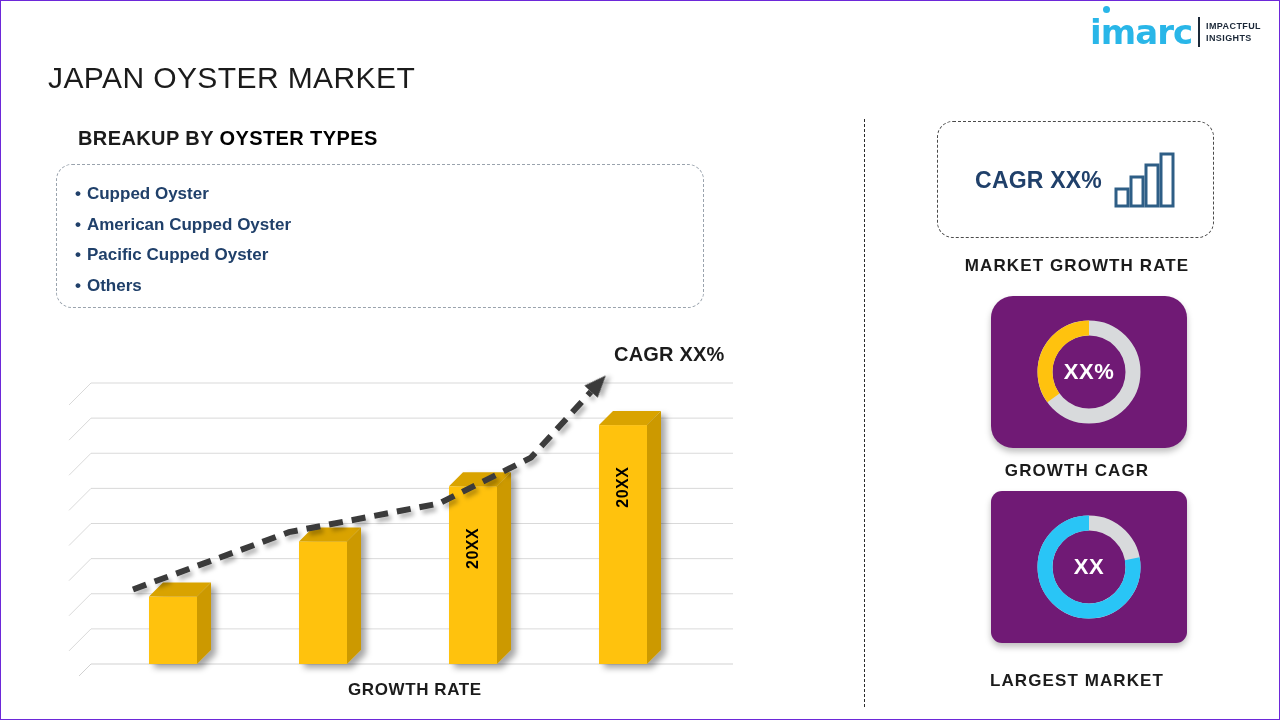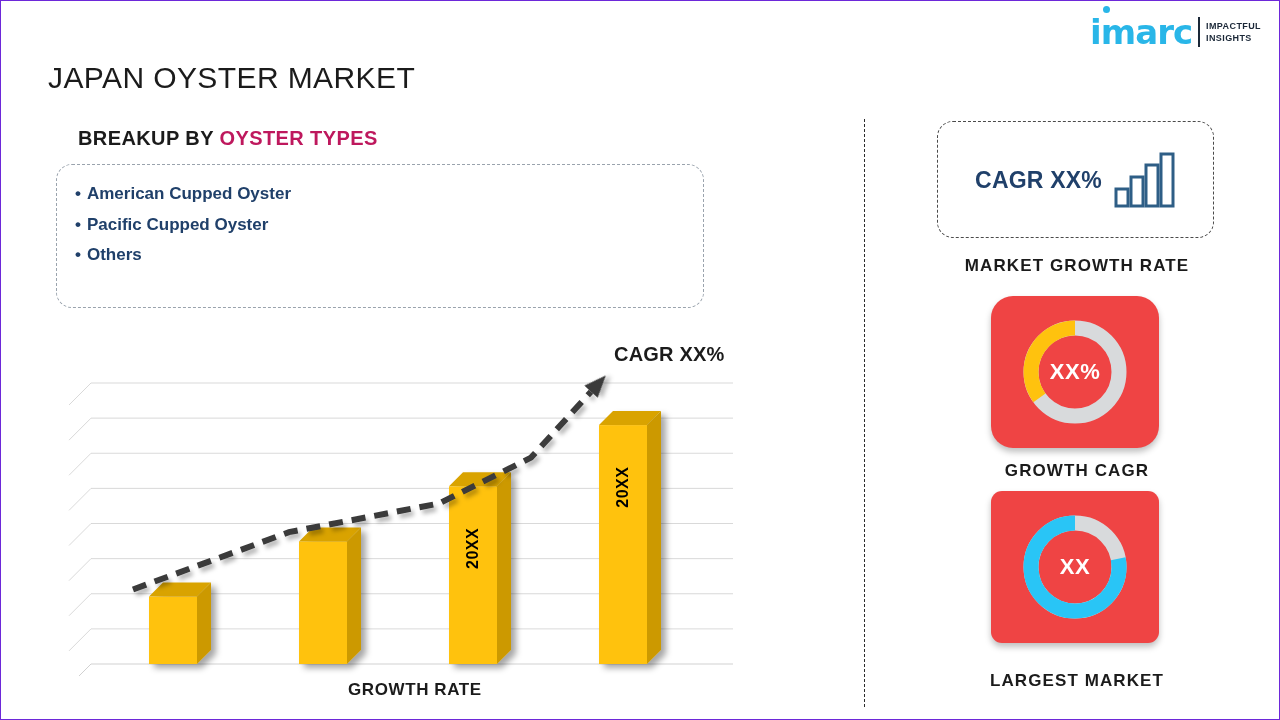--- a/index.html
+++ b/index.html
@@ -49,7 +49,7 @@
     font-size:20px; font-weight:700; letter-spacing:.4px;
   }
   #subtitle .dark{color:#1b1b1b;}
-  #subtitle .blue{color:#be185d;margin-top:16px;}
+  #subtitle .blue{color:#000000;margin-top:16px;}
 
   
   #types-box{

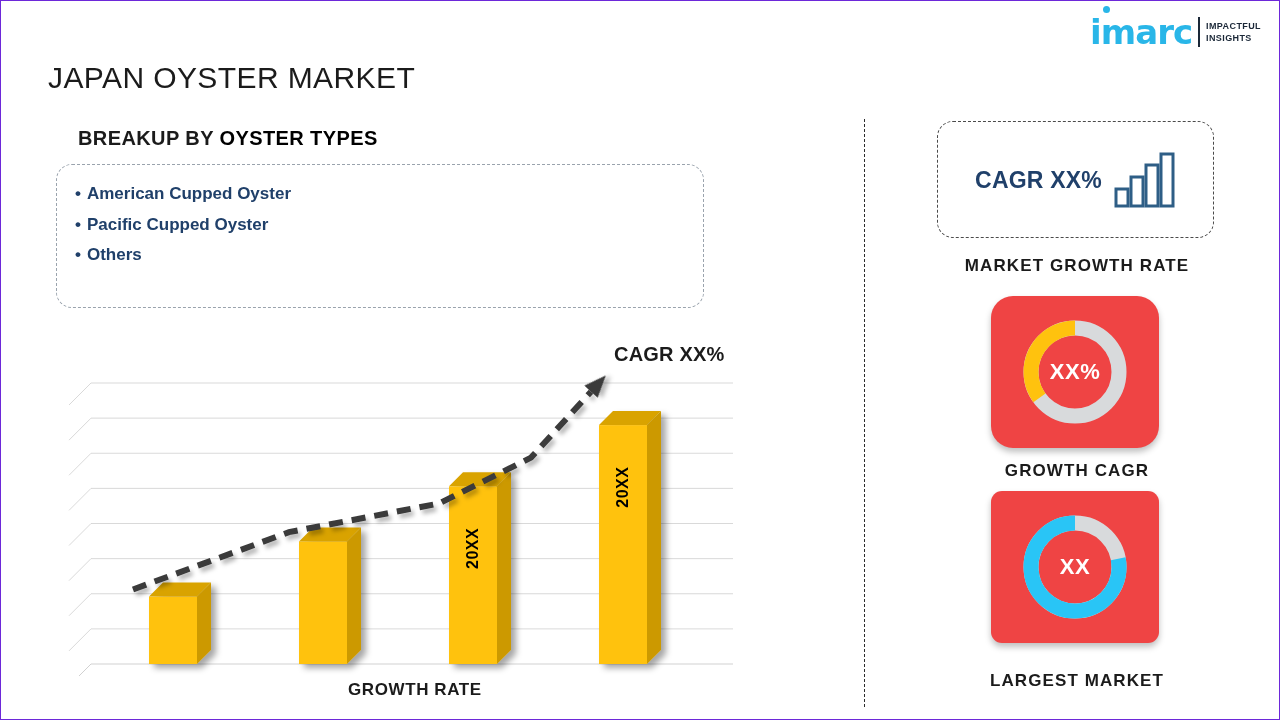--- a/index.html
+++ b/index.html
@@ -151,6 +151,9 @@
   </div>
 
   <div id="types-box">
+    <div class="type-item">
+      <span class="bullet">•</span><span>Cupped Oyster</span>
+    </div>
     <div class="type-item">
       <span class="bullet">•</span><span>American Cupped Oyster</span>
     </div>

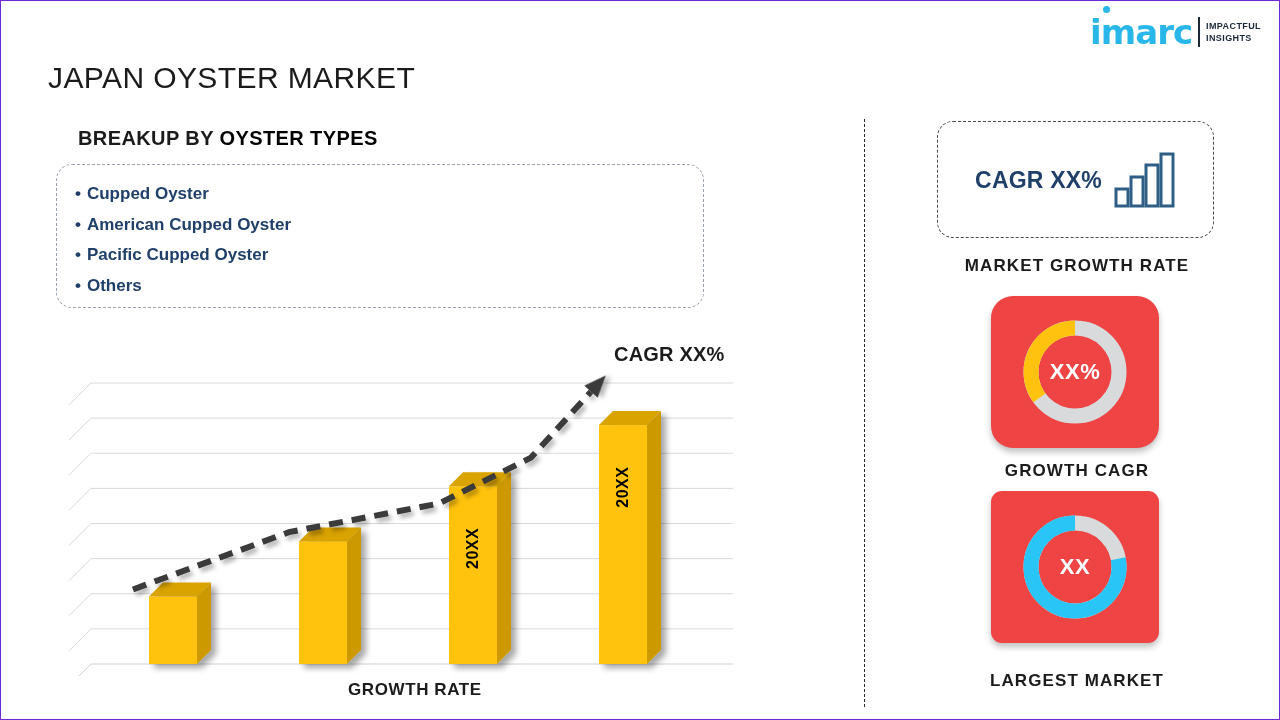--- a/index.html
+++ b/index.html
@@ -115,8 +115,8 @@
 
   .donut-card{
     position:absolute;
-    width:168px;height:152px;
-    background:#ef4444;
+    width:196px;height:152px;
+    background:#701a75;
     border-radius:22px;
     box-shadow:0 4px 6px rgba(0,0,0,.25);
     display:flex;align-items:center;justify-content:center;

